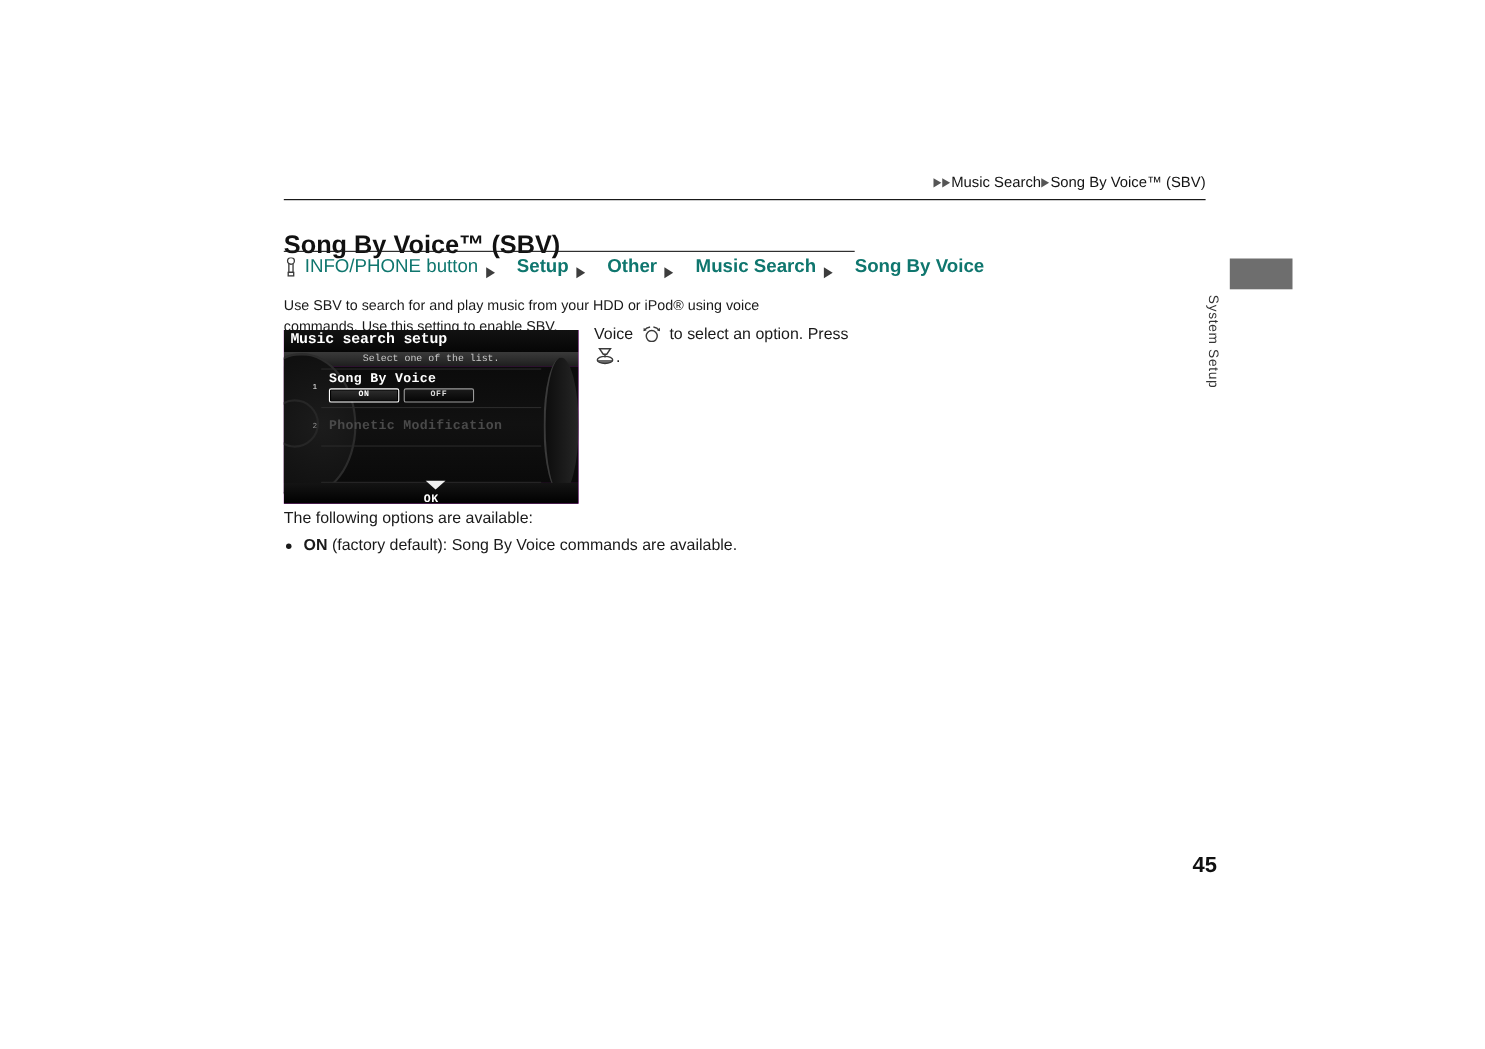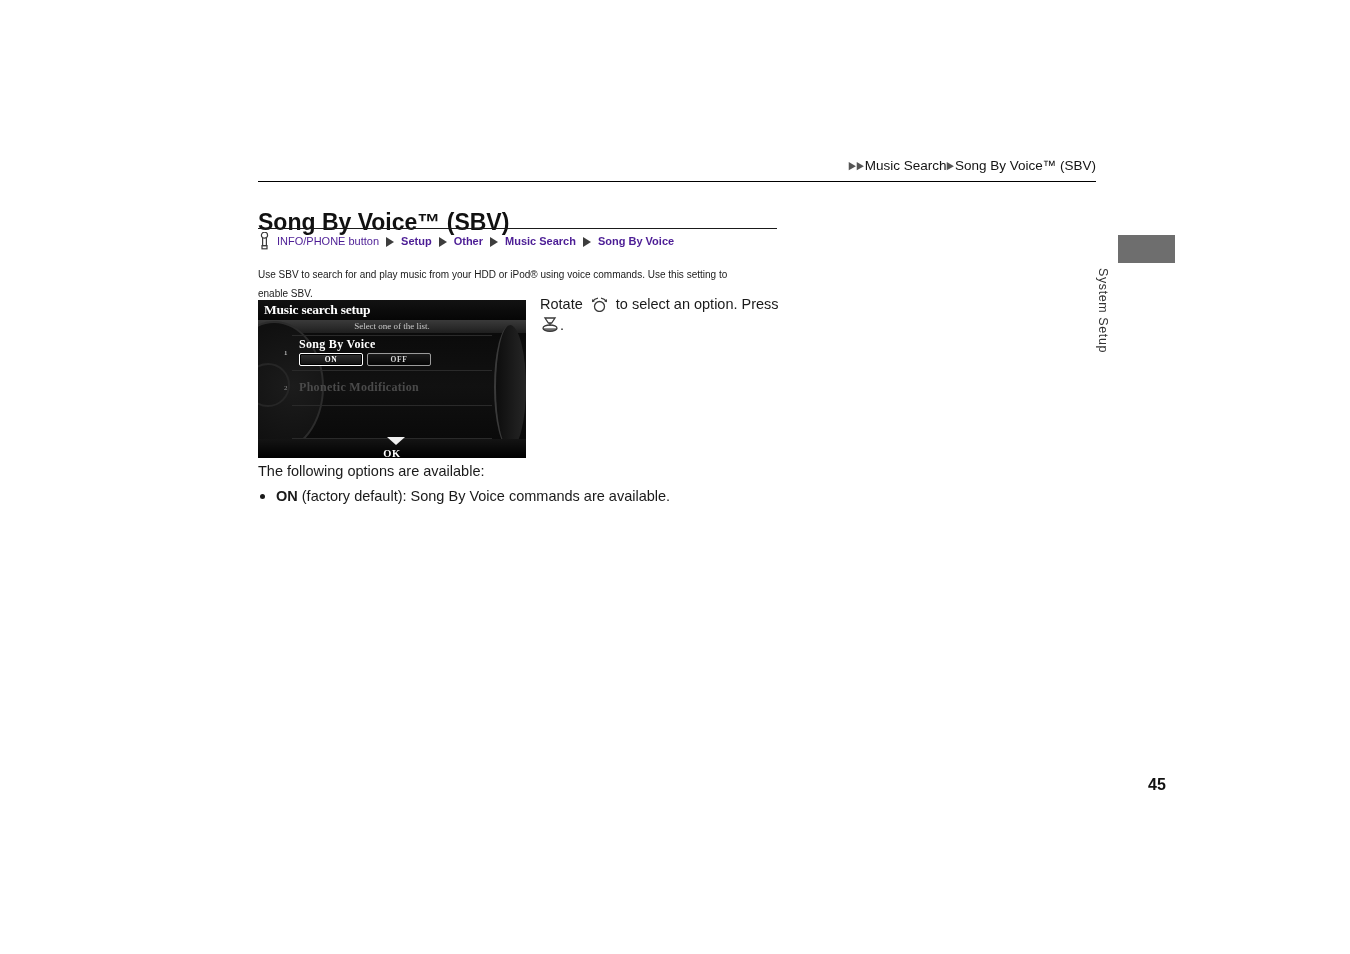--- a/index.html
+++ b/index.html
@@ -77,11 +77,11 @@
     position: absolute;
     left: 258px;
     top: 232px;
-    font-size: 11px;
-    color: #4c1d95;
+    font-size: 17px;
+    color: #0f766e;
     white-space: nowrap;
     display: flex;
-    align-items: center;
+    align-items: flex-end;
     gap: 0px;
   }
   .path-icon {

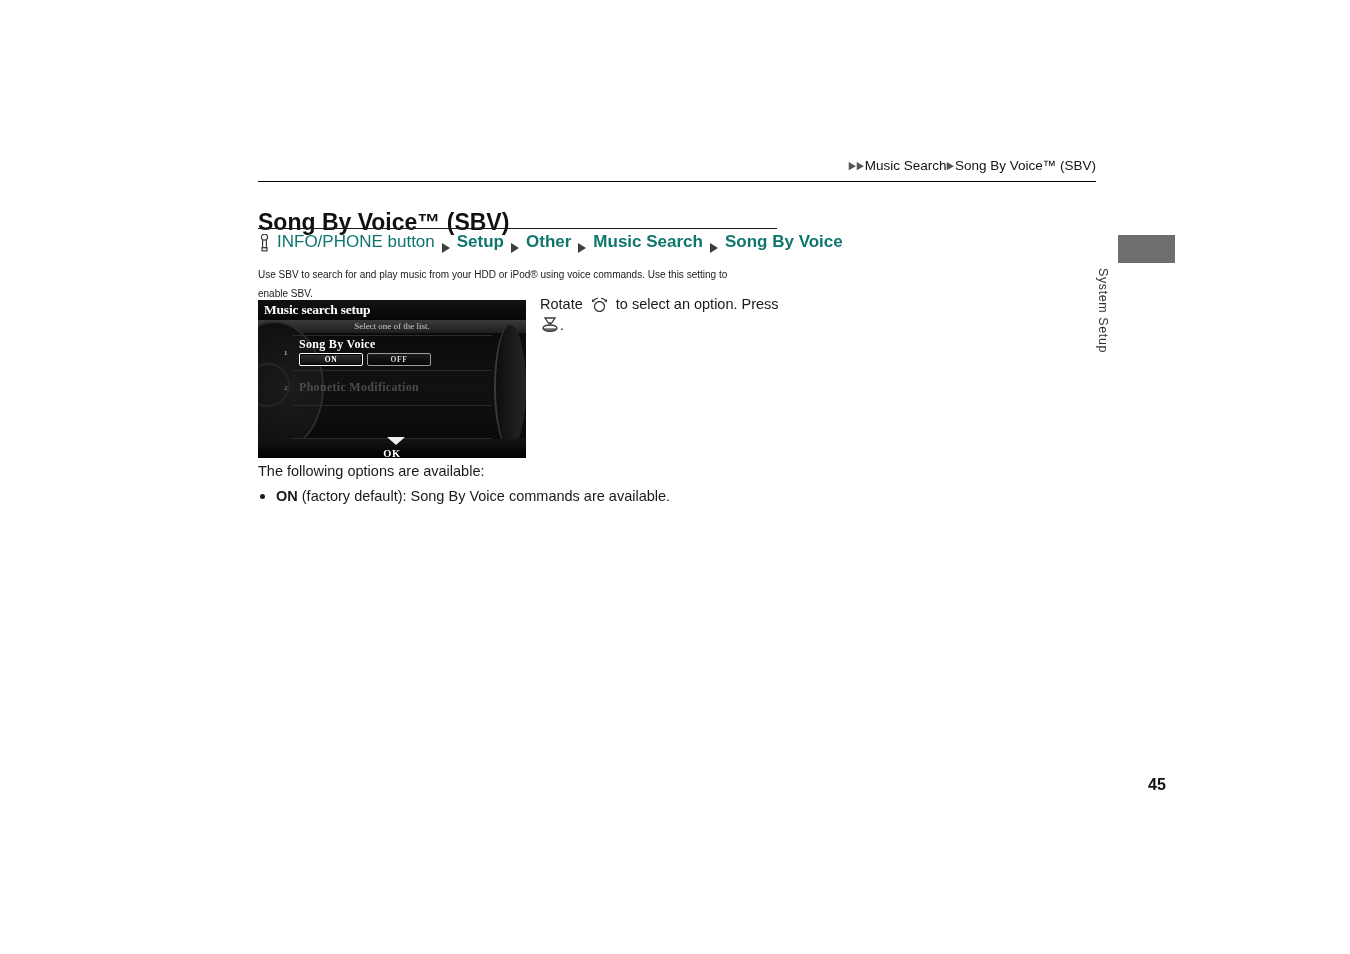--- a/index.html
+++ b/index.html
@@ -94,7 +94,7 @@
   }
   .path-icon svg { display: block; }
   .path-plain { font-weight: normal; }
-  .path-bold { font-weight: bold; }
+  .path-bold { font-weight: bold; margin-left: 13px; }
   .path-tri {
     display: inline-block;
     width: 0; height: 0;

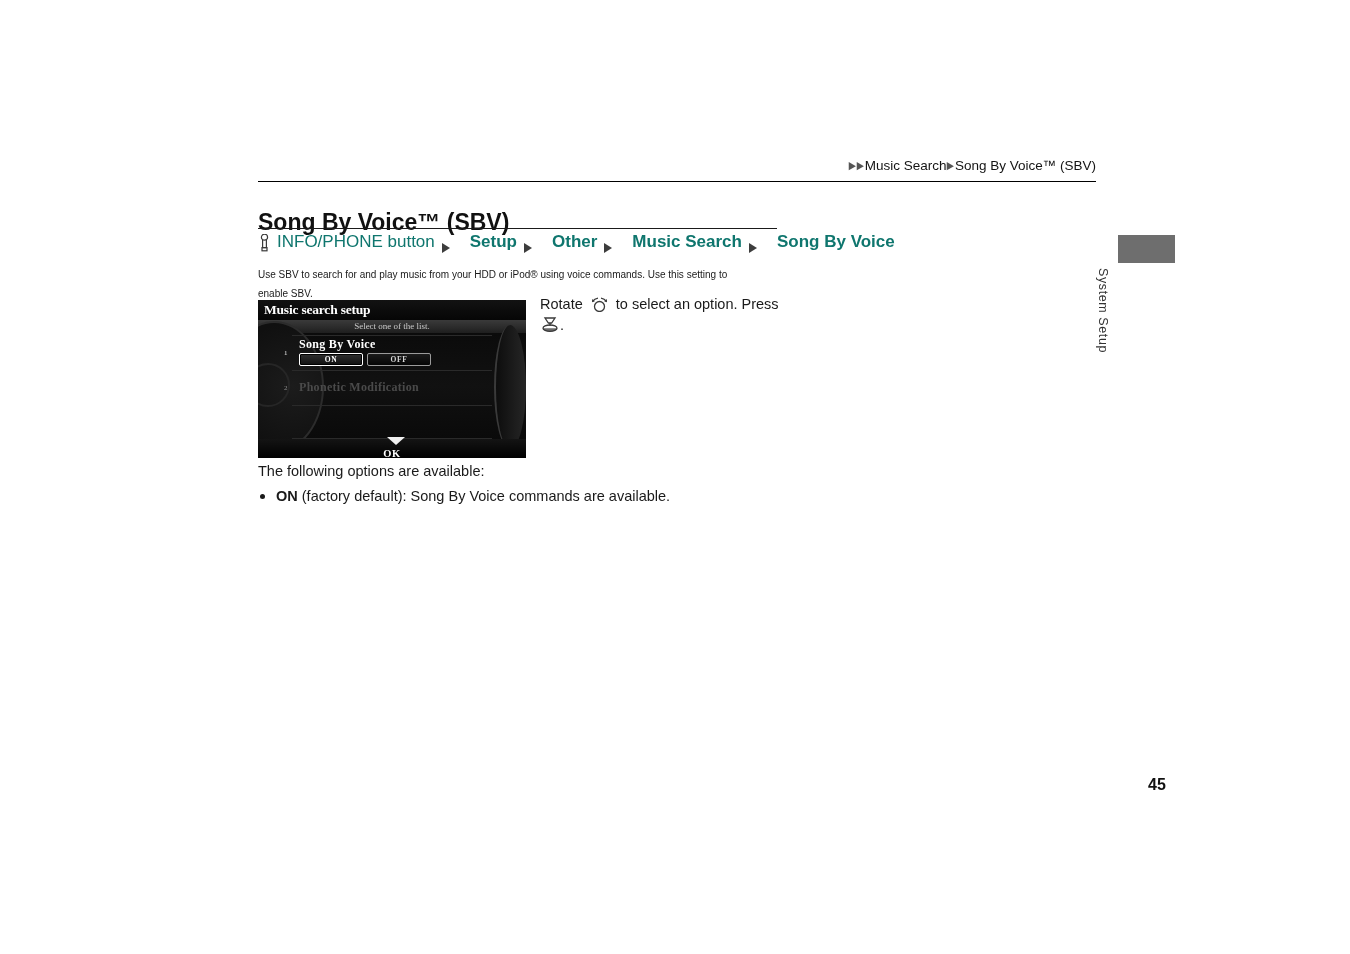--- a/index.html
+++ b/index.html
@@ -112,7 +112,7 @@
     left: 258px;
     top: 256px;
     width: 475px;
-    font-size: 10px;
+    font-size: 13px;
     line-height: 18.5px;
     color: #1a1a1a;
   }

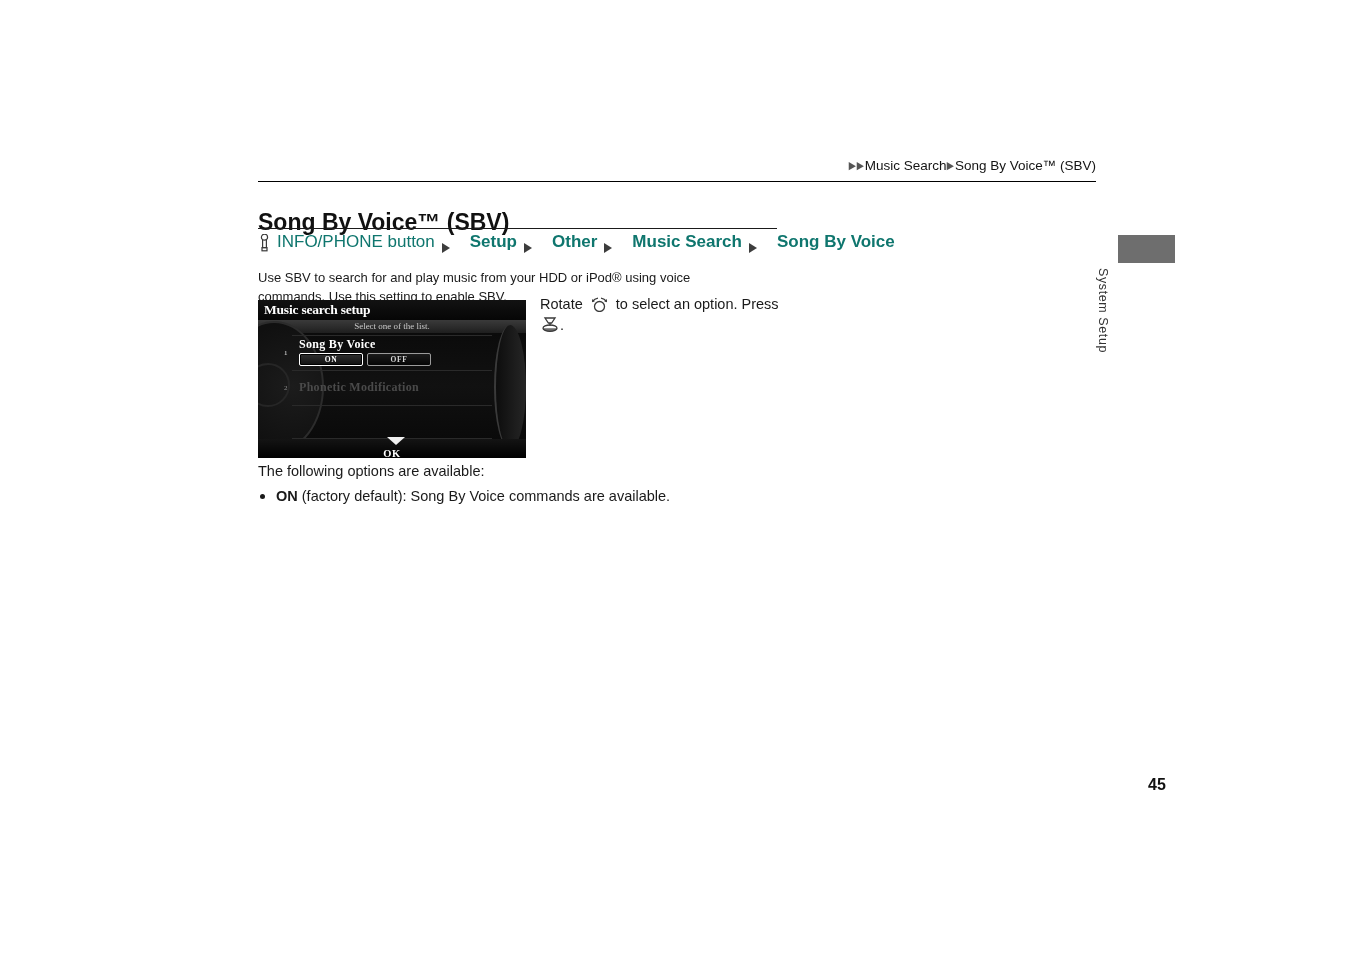--- a/index.html
+++ b/index.html
@@ -126,7 +126,7 @@
     height: 158px;
     background: #a21caf;
     overflow: hidden;
-    font-family: Liberation Serif, serif;
+    font-family: Liberation Mono, monospace;
   }
   .dev-titlebar {
     position: absolute;

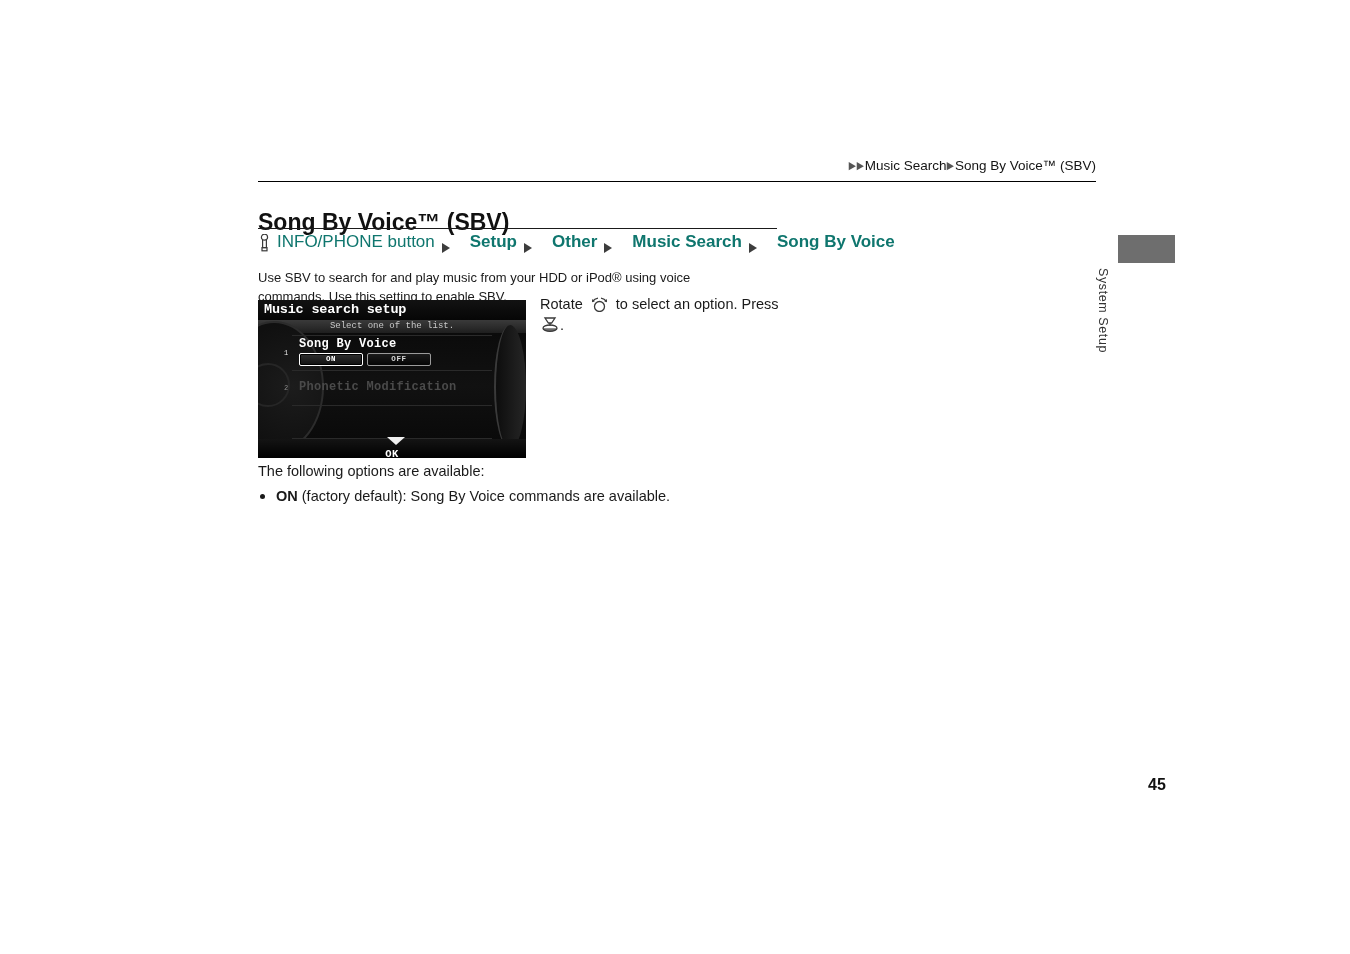--- a/index.html
+++ b/index.html
@@ -464,7 +464,7 @@
   </div>
 
   <div class="instruction">
-    <span>Rotate</span>
+    <span>Voice</span>
     <span class="icon-rotate">
       <svg width="21" height="16" viewBox="0 0 21 16">
         <circle cx="10.5" cy="10.5" r="5" fill="none" stroke="#3a3a3a" stroke-width="1.3"></circle>

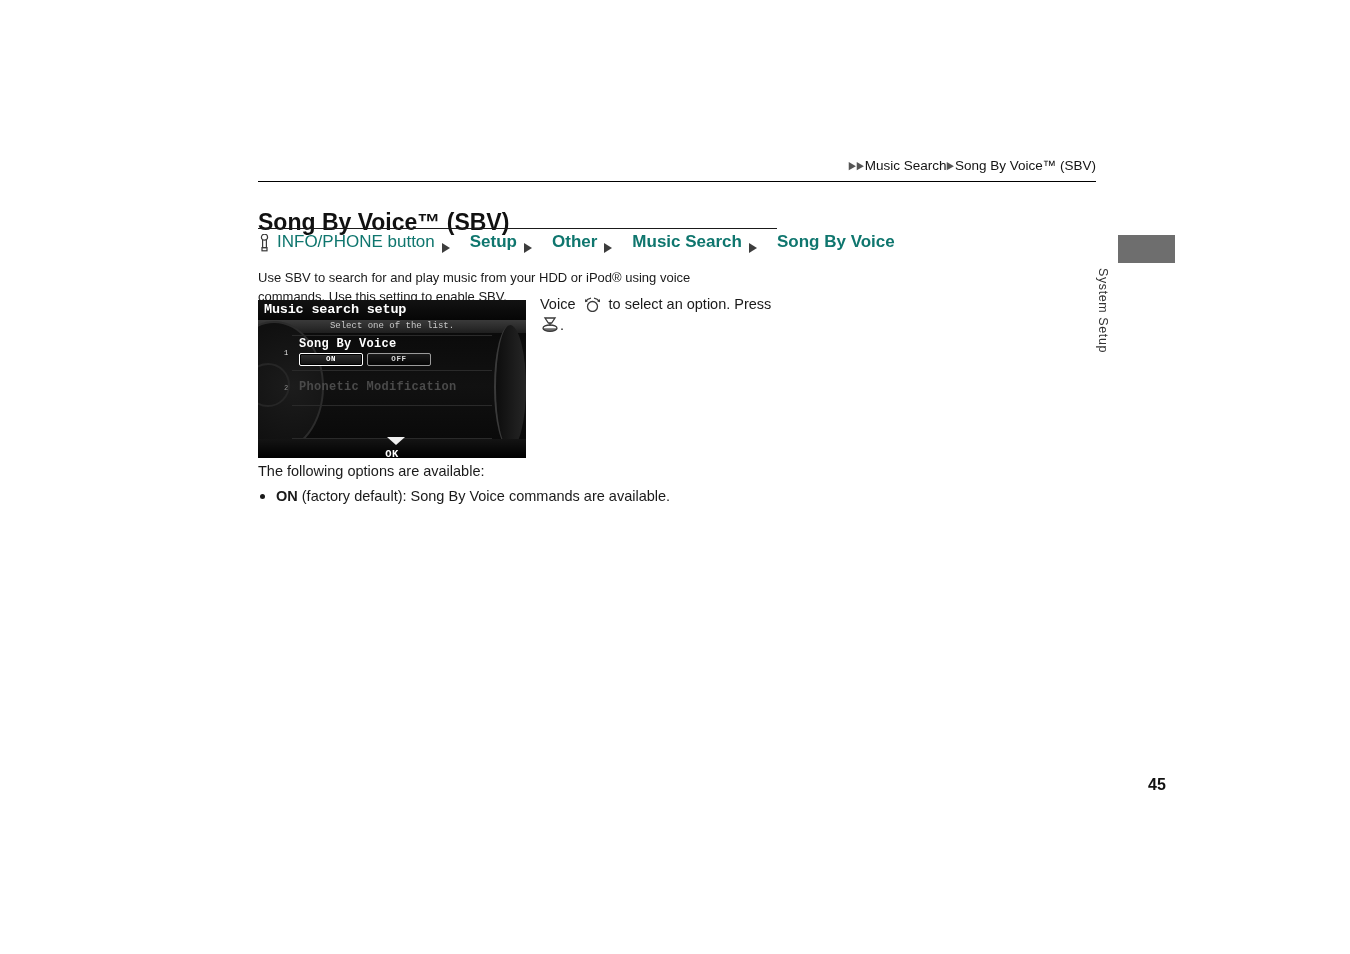--- a/index.html
+++ b/index.html
@@ -388,9 +388,9 @@
   
   .page-number {
     position: absolute;
-    left: 1148px;
+    left: 1084px;
     top: 776px;
-    font-size: 16px;
+    font-size: 20px;
     font-weight: bold;
     color: #111111;
   }

